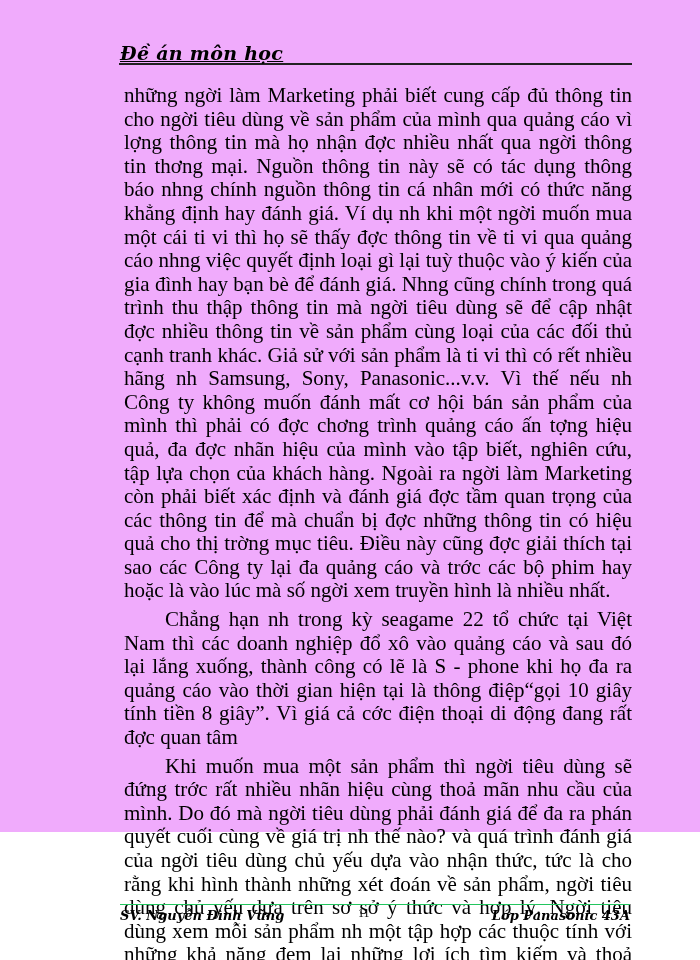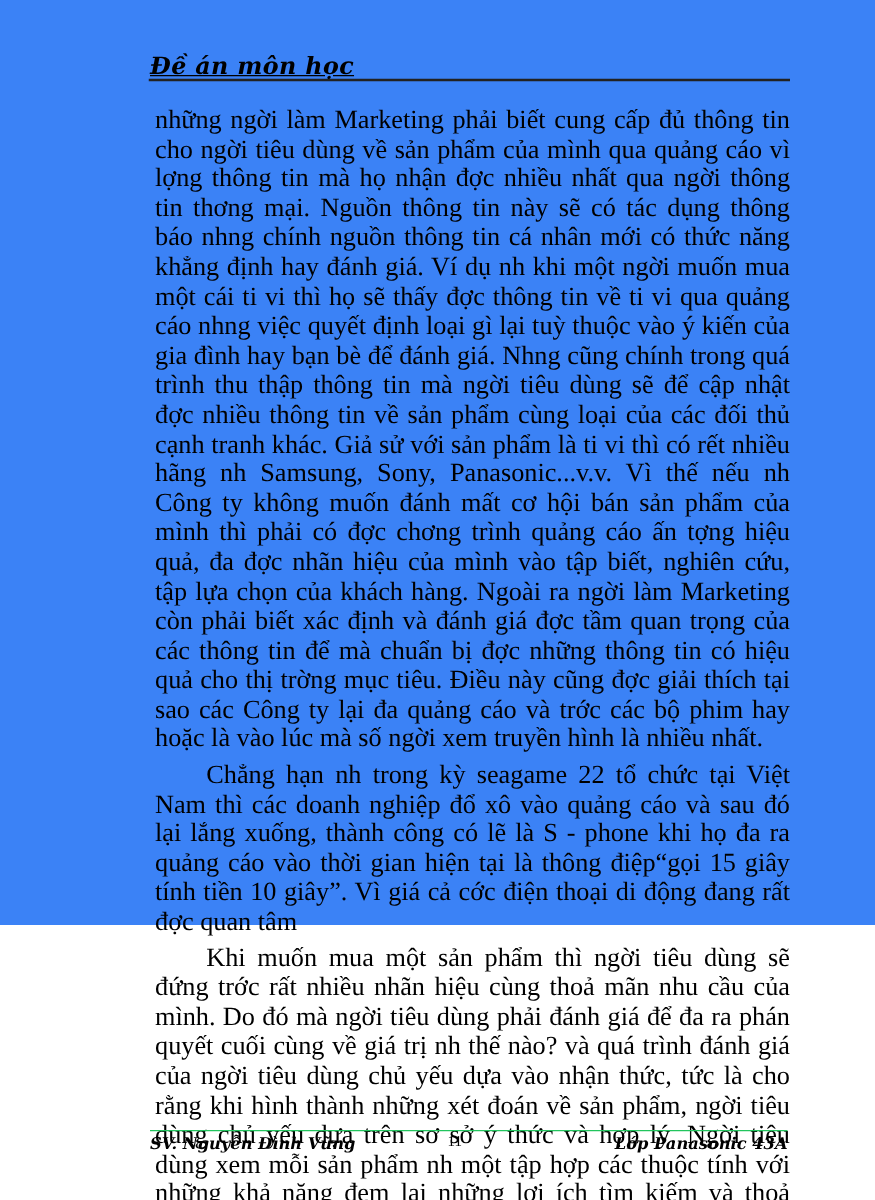--- a/index.html
+++ b/index.html
@@ -18,8 +18,8 @@
   .page {
     position: absolute;
     left: 0; top: 0;
-    width: 700px; height: 740px;
-    background: #3b82f6;
+    width: 700px; height: 832px;
+    background: #f0abfc;
   }
   .header {
     position: absolute;

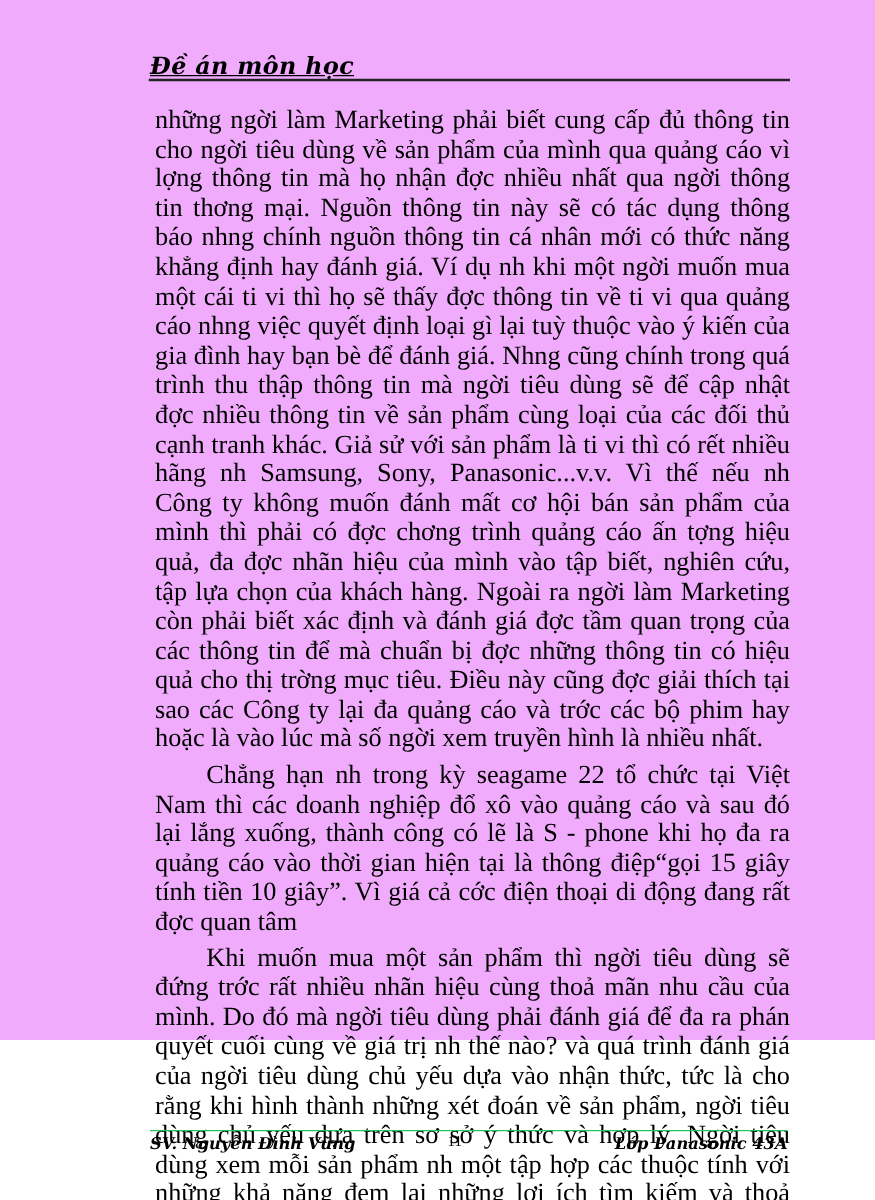--- a/index.html
+++ b/index.html
@@ -102,7 +102,7 @@
 
   <div class="body-text">
     <p>những ngời   làm Marketing phải biết cung cấp đủ thông tin cho ngời   tiêu dùng về sản phẩm của mình qua quảng cáo vì lợng   thông tin mà họ nhận đợc   nhiều nhất qua ngời   thông tin thơng   mại. Nguồn thông tin này sẽ có tác dụng thông báo nhng   chính nguồn thông tin cá nhân mới có thức năng khẳng định hay đánh giá. Ví dụ nh   khi một ngời   muốn mua một cái ti vi thì họ sẽ thấy đợc   thông tin về ti vi qua quảng cáo nhng   việc quyết định loại gì lại tuỳ thuộc vào ý kiến của gia đình hay bạn bè để đánh giá. Nhng   cũng chính trong quá trình thu thập thông tin mà ngời   tiêu dùng sẽ để cập nhật đợc   nhiều thông tin về sản phẩm cùng loại của các đối thủ cạnh tranh khác. Giả sử với sản phẩm là ti vi thì có rết nhiều hãng nh   Samsung, Sony, Panasonic...v.v. Vì thế nếu nh   Công ty không muốn đánh mất cơ hội bán sản phẩm của mình thì phải có đợc   chơng   trình quảng cáo ấn tợng   hiệu quả, đa   đợc   nhãn hiệu của mình vào tập biết, nghiên cứu, tập lựa chọn của khách hàng. Ngoài ra ngời   làm Marketing còn phải biết xác định và đánh giá đợc   tầm quan trọng của các thông tin để mà chuẩn bị đợc   những thông tin có hiệu quả cho thị trờng   mục tiêu. Điều này cũng đợc   giải thích tại sao các Công ty lại đa   quảng cáo và trớc   các bộ phim hay hoặc là vào lúc mà số ngời   xem truyền hình là nhiều nhất.</p>
-    <p class="indent">Chẳng hạn nh   trong kỳ seagame 22 tổ chức tại Việt Nam thì các doanh nghiệp đổ xô vào quảng cáo và sau đó lại lắng xuống, thành công có lẽ là S - phone khi họ đa   ra quảng cáo vào thời gian hiện tại là thông điệp“gọi 15 giây tính tiền 10 giây”. Vì giá cả cớc   điện thoại di động đang rất đợc   quan tâm</p>
+    <p class="indent">Chẳng hạn nh   trong kỳ seagame 22 tổ chức tại Việt Nam thì các doanh nghiệp đổ xô vào quảng cáo và sau đó lại lắng xuống, thành công có lẽ là S - phone khi họ đa   ra quảng cáo vào thời gian hiện tại là thông điệp“gọi 10 giây tính tiền 8 giây”. Vì giá cả cớc   điện thoại di động đang rất đợc   quan tâm</p>
     <p class="indent">Khi muốn mua một sản phẩm thì ngời   tiêu dùng sẽ đứng trớc   rất nhiều nhãn hiệu cùng thoả mãn nhu cầu của mình. Do đó mà ngời   tiêu dùng phải đánh giá để đa   ra phán quyết cuối cùng về giá trị nh   thế nào? và quá trình đánh giá của ngời   tiêu dùng chủ yếu dựa vào nhận thức, tức là cho rằng khi hình thành những xét đoán về sản phẩm, ngời   tiêu dùng chủ yếu dựa trên sơ sở ý thức và hợp lý. Ngời   tiêu dùng xem mỗi sản phẩm nh   một tập hợp các thuộc tính với những khả năng đem lại những lợi ích tìm kiếm và thoả mãn nhu cầu khác nhau. Việc đánh giá sẽ tuỳ</p>
   </div>
 

